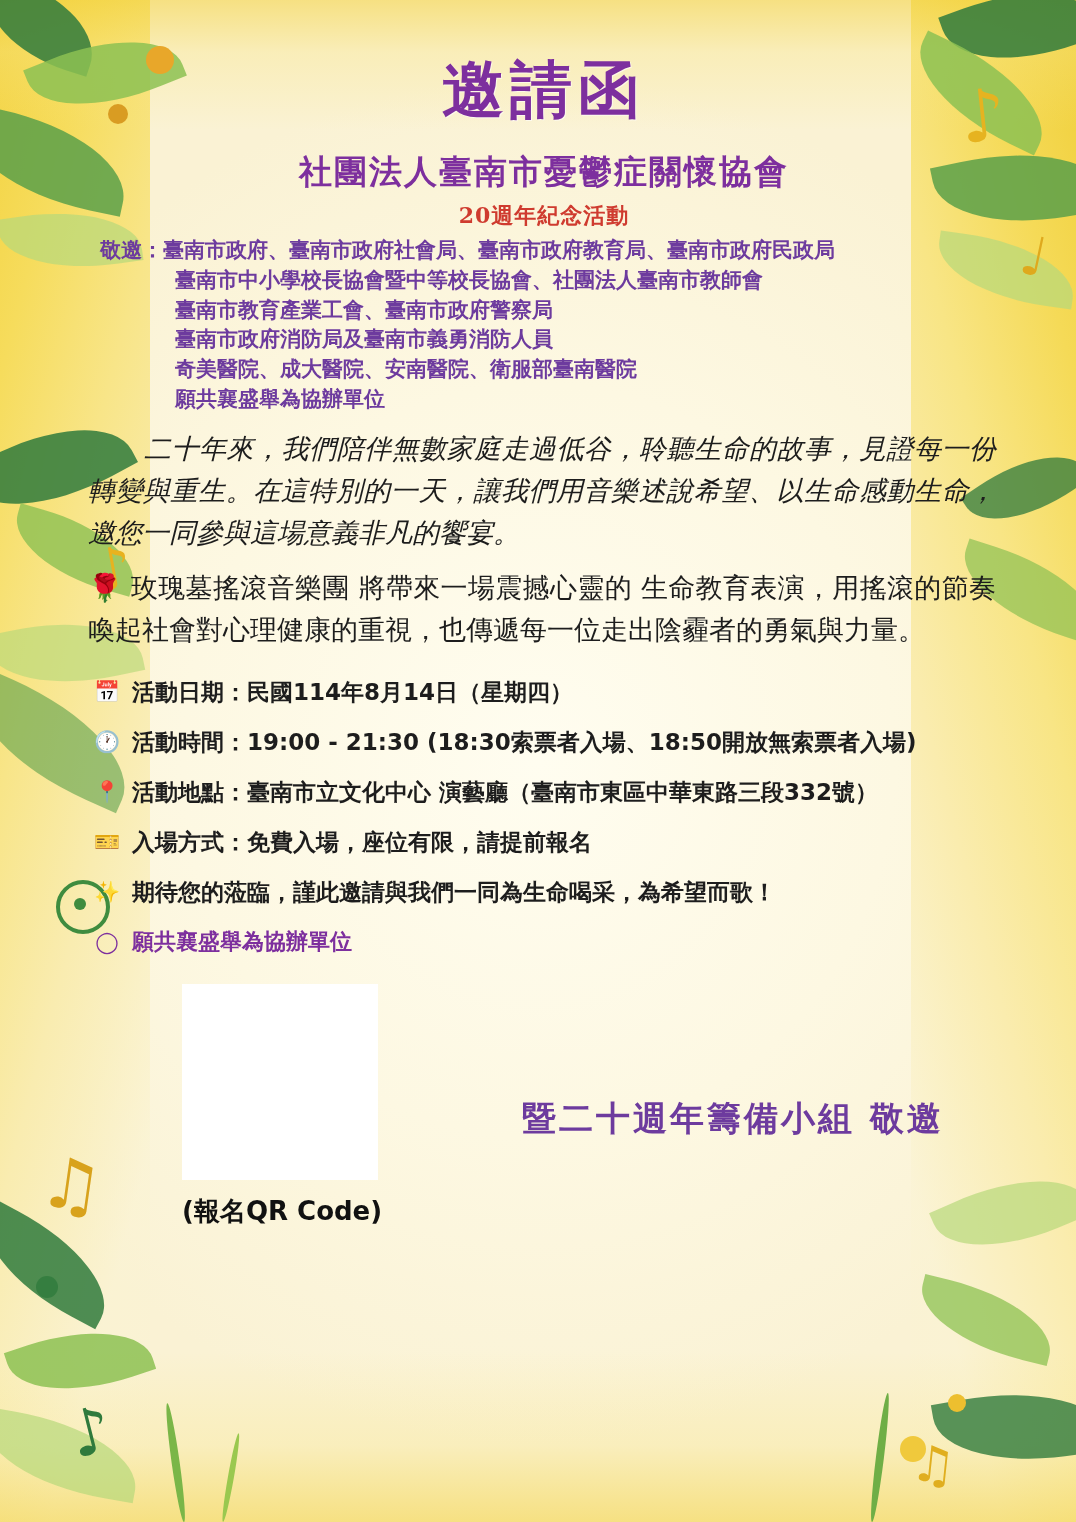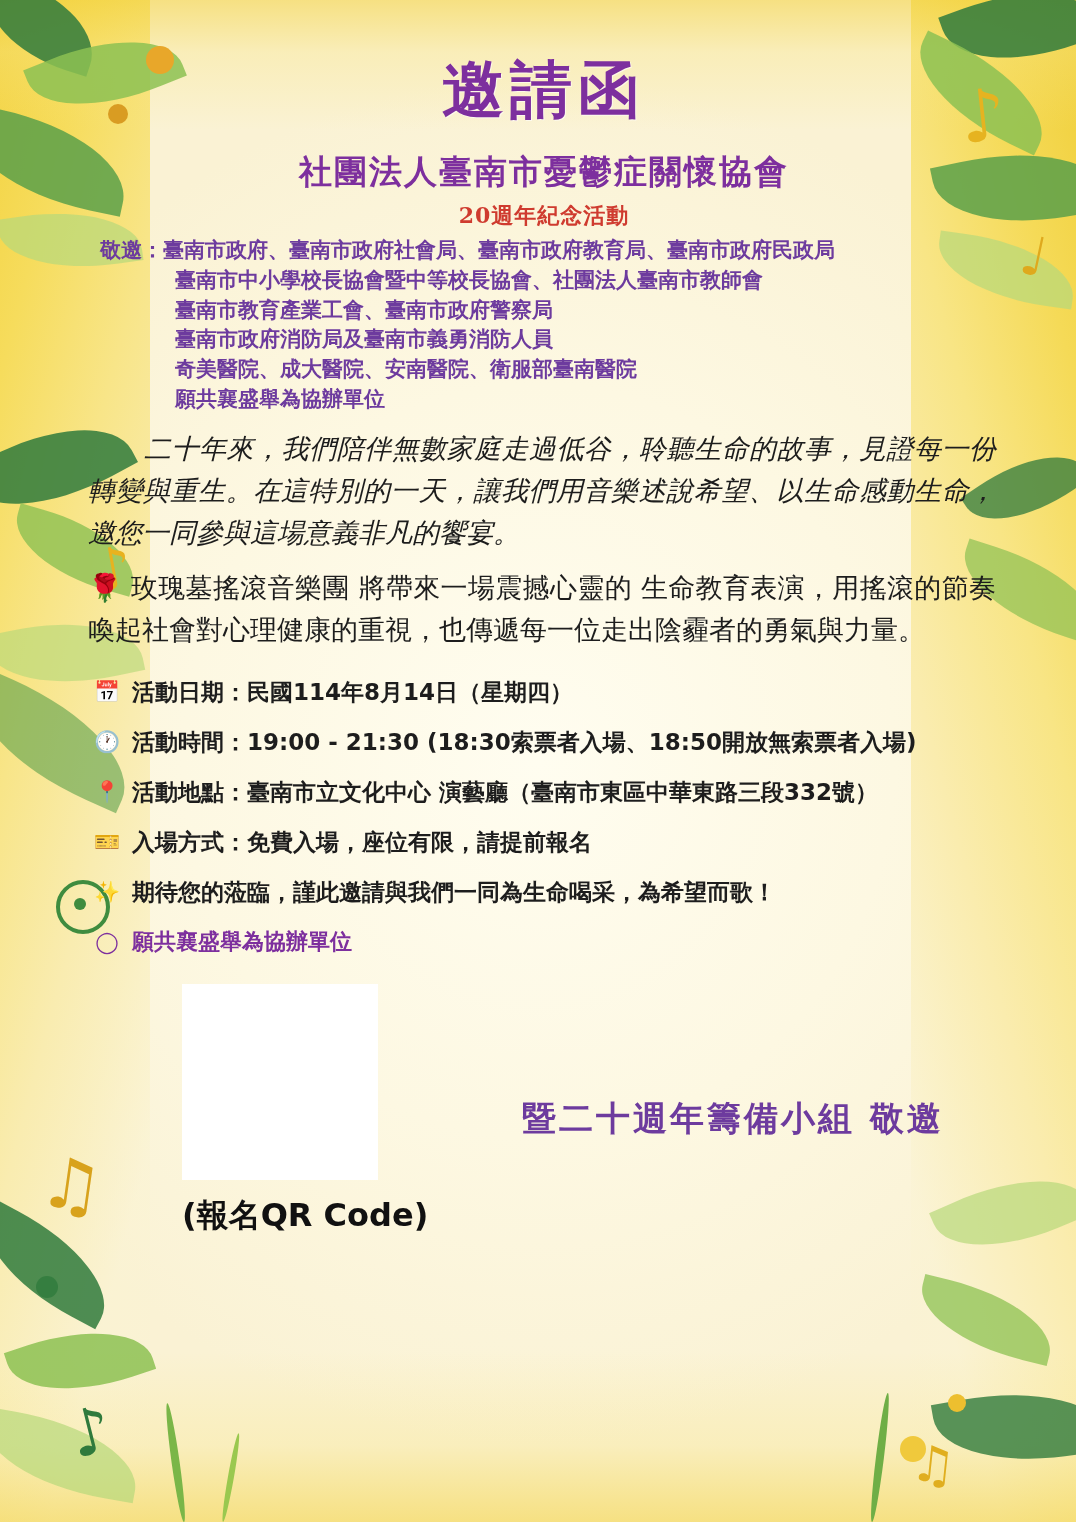--- a/index.html
+++ b/index.html
@@ -201,7 +201,7 @@
     position: absolute;
     left: 100px;
     top: 218px;
-    font-size: 32px;
+    font-size: 26px;
     font-weight: bold;
     color: #111;
     font-family: "DejaVu Sans", "Liberation Sans", sans-serif;

